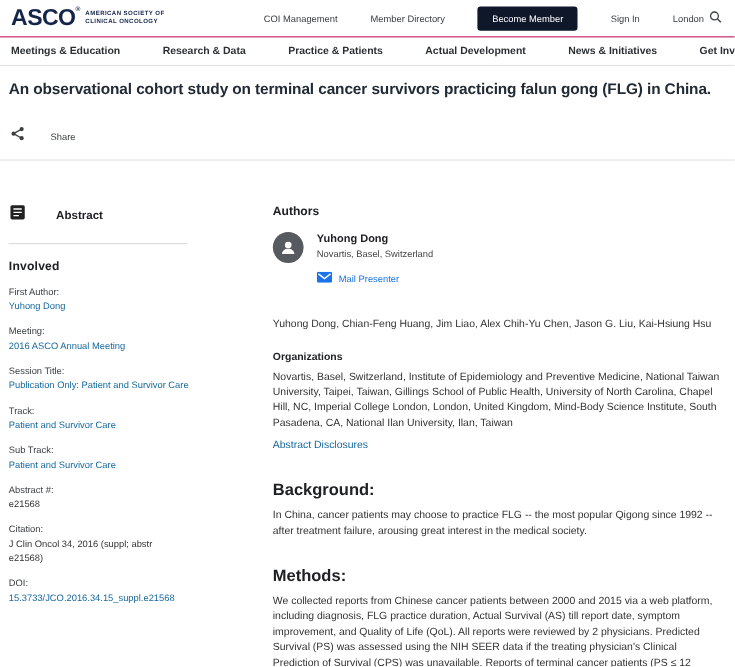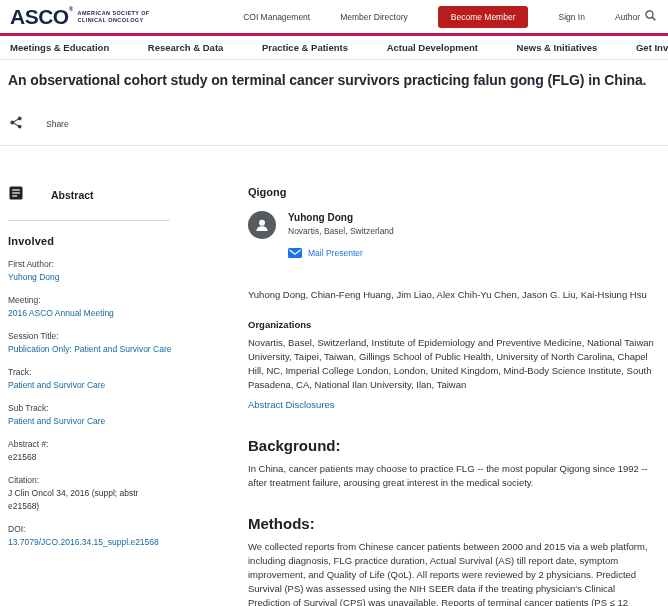--- a/index.html
+++ b/index.html
@@ -14,7 +14,7 @@
   .logo-tagline { font-size:5.5px; font-weight:bold; color:#15254a; letter-spacing:0.4px; line-height:1.3; padding-top:4px; }
   .header-right { margin-left:auto; display:flex; align-items:center; gap:30px; }
   .hdr-link { font-size:8.5px; color:#3c4043; cursor:pointer; }
-  .btn-member { background:#b91c1c; color:#fff; font-size:8.5px; padding:6px 13px; border:none; border-radius:3px; cursor:pointer; font-family:inherit; }
+  .btn-member { background:#0f172a; color:#fff; font-size:8.5px; padding:6px 13px; border:none; border-radius:3px; cursor:pointer; font-family:inherit; }
   .search-wrap { display:flex; align-items:center; gap:5px; font-size:8.5px; color:#3c4043; cursor:pointer; }
 
   

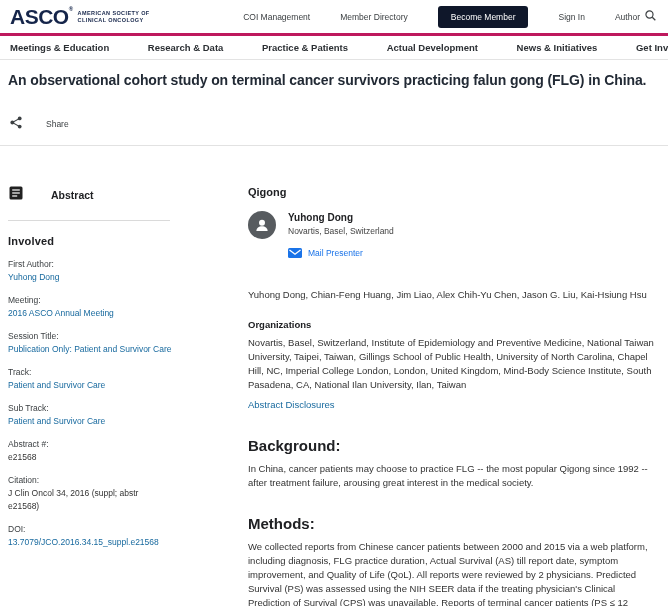--- a/index.html
+++ b/index.html
@@ -76,7 +76,7 @@
     <button class="btn-member">Become Member</button>
     <span class="hdr-link">Sign In</span>
     <span class="search-wrap">
-      <span>Author</span>
+      <span>London</span>
       <span>
         <svg width="11" height="11" viewBox="0 0 13 13">
             <circle cx="5.3" cy="5.3" r="4.2" fill="none" stroke="#3c4043" stroke-width="1.4"></circle>

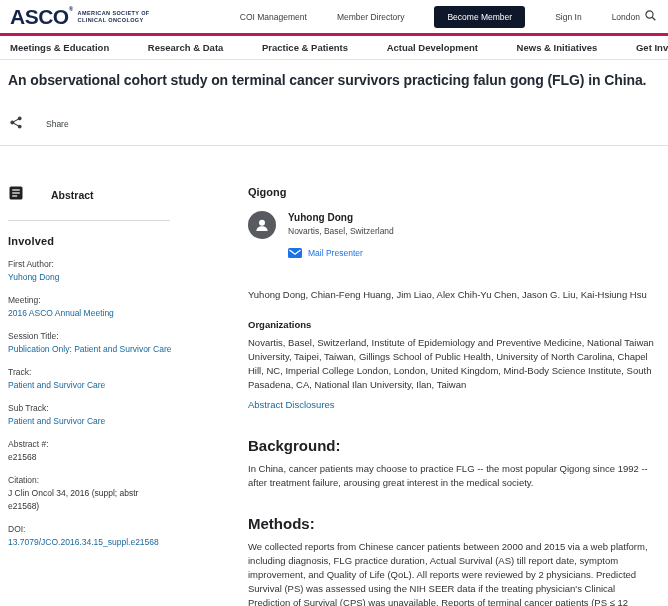--- a/index.html
+++ b/index.html
@@ -18,7 +18,7 @@
   .search-wrap { display:flex; align-items:center; gap:5px; font-size:8.5px; color:#3c4043; cursor:pointer; }
 
   
-  .main-nav { height:27px; border-top:3px solid #be185d; border-bottom:1px solid #e3e3e3; overflow:hidden; }
+  .main-nav { height:27px; border-top:1px solid #be185d; border-bottom:1px solid #e3e3e3; overflow:hidden; }
   .main-nav-inner { width:705px; height:100%; display:flex; align-items:center; justify-content:space-between; padding:0 12px 0 10px; }
   .nav-item { font-size:9.5px; font-weight:bold; color:#2b2f33; white-space:nowrap; cursor:pointer; }
 

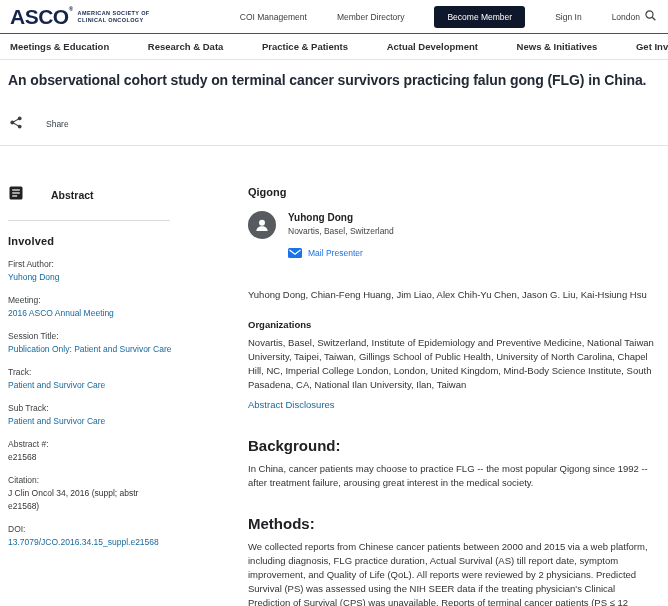--- a/index.html
+++ b/index.html
@@ -167,7 +167,7 @@
   </div>
 
   <div class="main-col">
-    <div class="authors-title">Qigong</div>
+    <div class="authors-title">Authors</div>
 
     <div class="presenter">
       <div class="avatar">

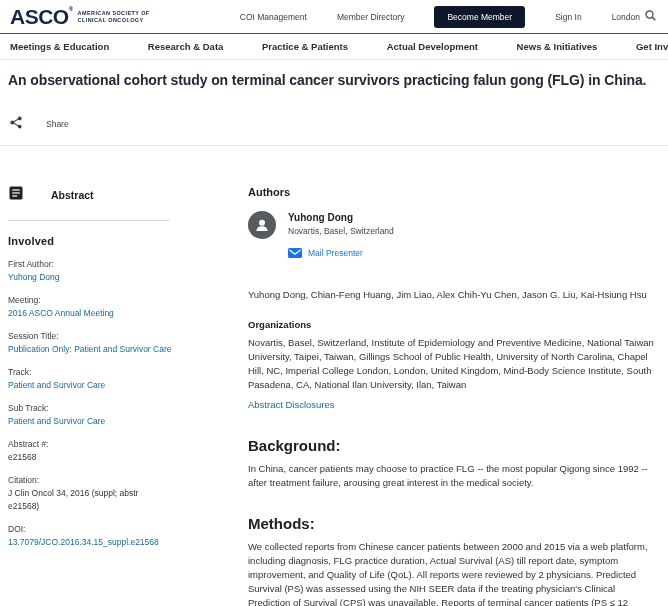--- a/index.html
+++ b/index.html
@@ -162,7 +162,7 @@
     </div>
     <div class="sb-field">
       <div class="sb-label">DOI:</div>
-      <div class="sb-value link">13.7079/JCO.2016.34.15_suppl.e21568</div>
+      <div class="sb-value link">15.3733/JCO.2016.34.15_suppl.e21568</div>
     </div>
   </div>
 

